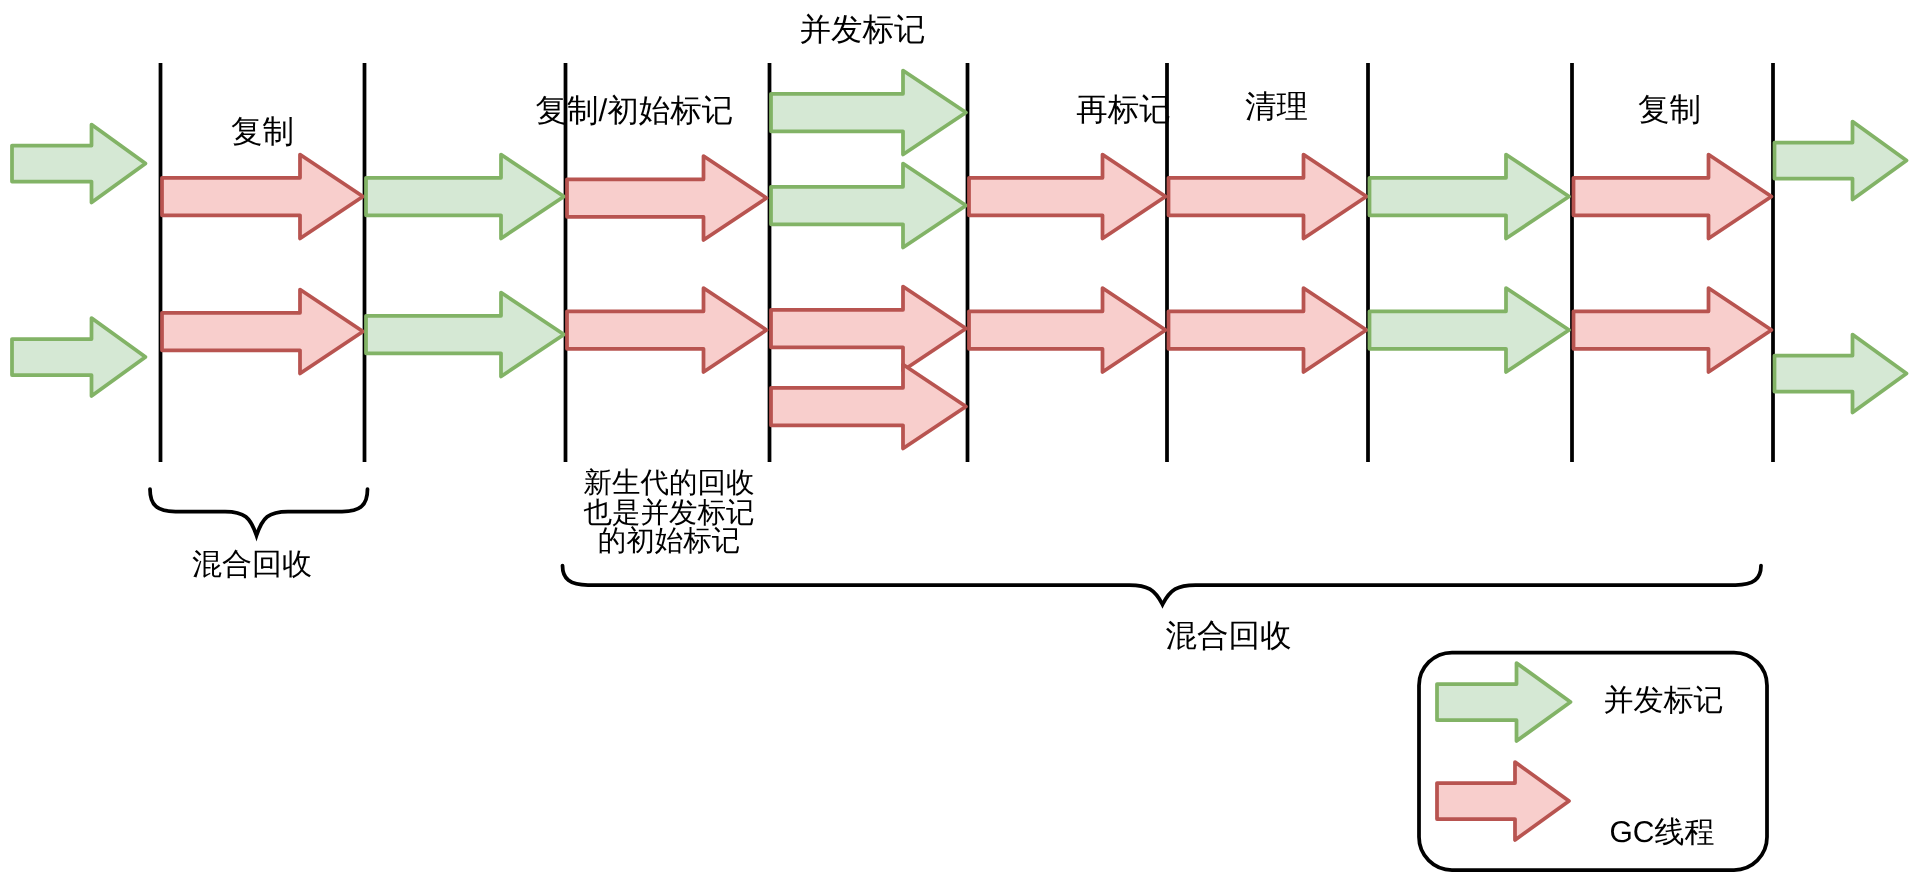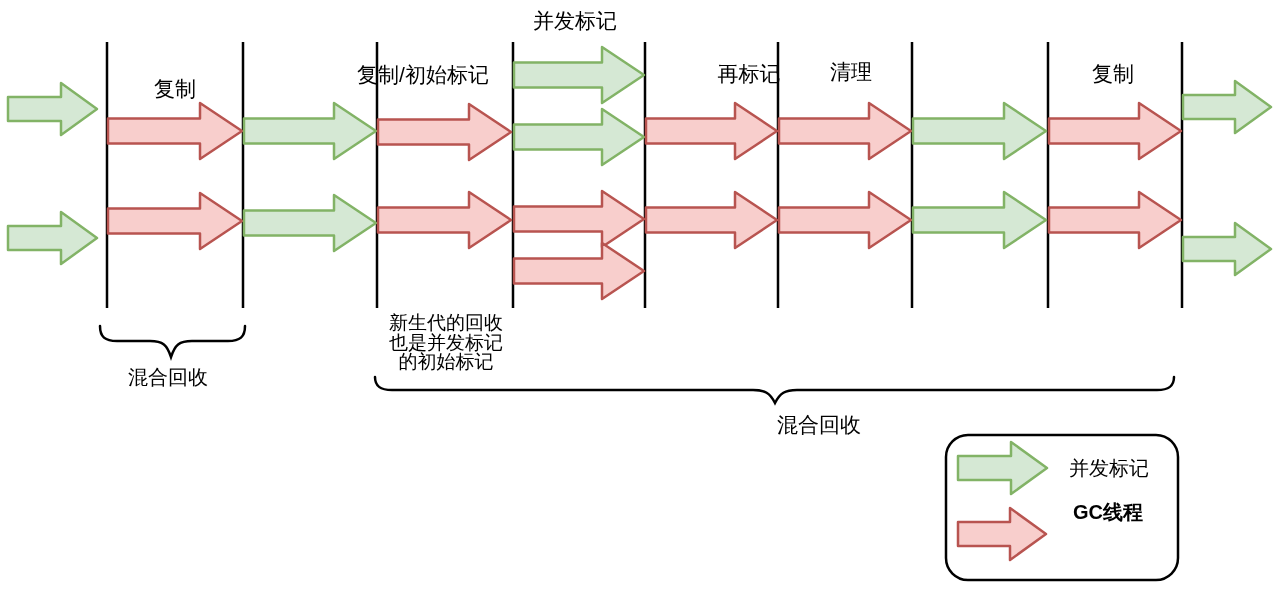--- a/index.html
+++ b/index.html
@@ -41,7 +41,7 @@
   #lbl-note1      { left: 446px; top: 342px; font-size: 19px; line-height: 19.5px; }
   #lbl-note2      { left: 1117px; top: 344px; font-size: 19px; line-height: 19.5px; }
   #lbl-legend-app { left: 1109px; top: 468px; font-size: 20px; }
-  #lbl-legend-gc  { left: 1108px; top: 512px; font-size: 20px; font-weight: bold; }
+  #lbl-legend-gc  { left: 1108px; top: 556px; font-size: 20px; }
 </style>
 </head>
 <body>

